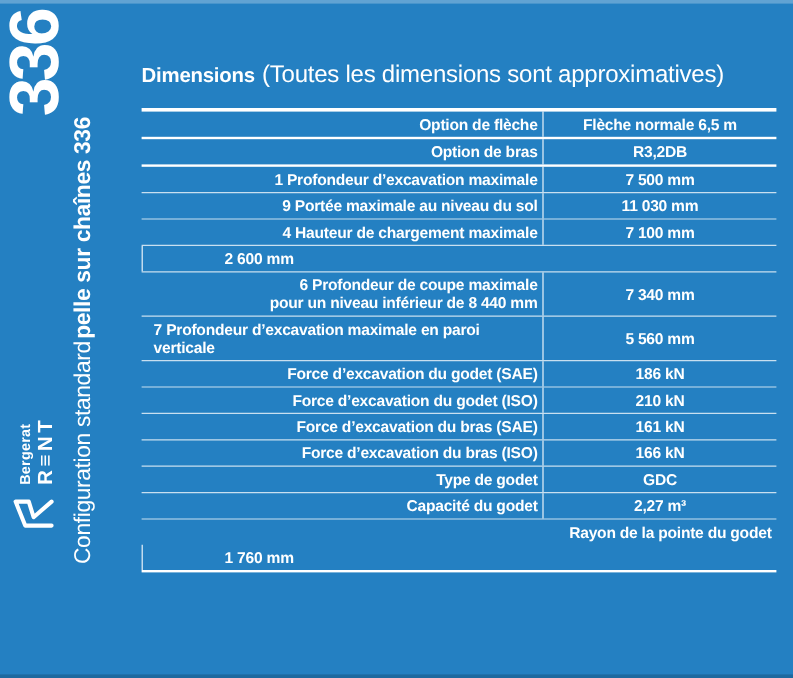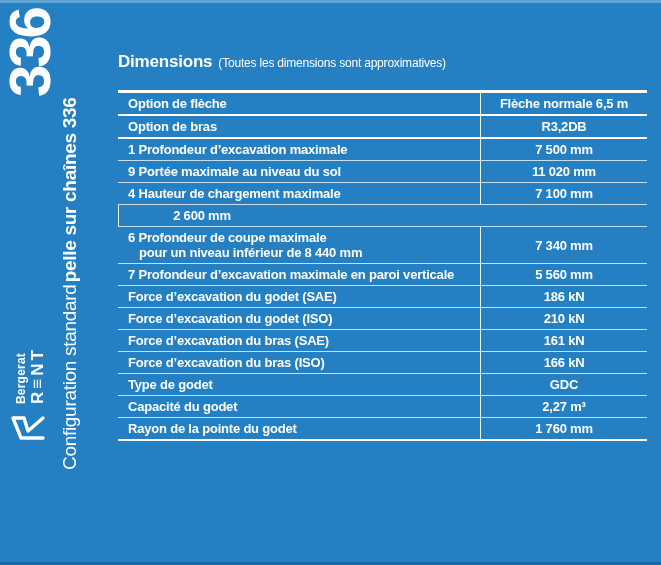--- a/index.html
+++ b/index.html
@@ -49,7 +49,7 @@
   .content { position:absolute; left:118px; top:52px; width:529px; }
   .title-row { height:20px; line-height:20px; margin-bottom:18px; white-space:nowrap; }
   .title-bold { font-size:17px; font-weight:bold; letter-spacing:-0.2px; }
-  .title-note { font-size:12px; font-weight:normal; margin-left:6px; letter-spacing:-0.2px; }
+  .title-note { font-size:20px; font-weight:normal; margin-left:6px; letter-spacing:-0.2px; }
 
   .spec-table {
     border-top:3px solid #fff;

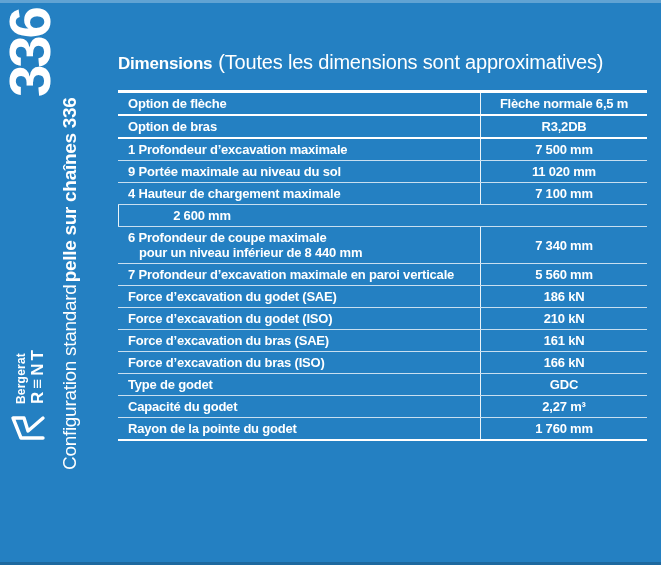--- a/index.html
+++ b/index.html
@@ -66,7 +66,7 @@
   .cell {
     font-size:13px; font-weight:bold; letter-spacing:-0.2px;
     line-height:15px; color:#fff;
-    display:flex; flex-direction:column; justify-content:center;
+    display:flex; flex-direction:column; justify-content:center;align-items:flex-end;
   }
   .cell.label { flex:1; padding:3px 4px 3px 10px; }
   .cell.value {

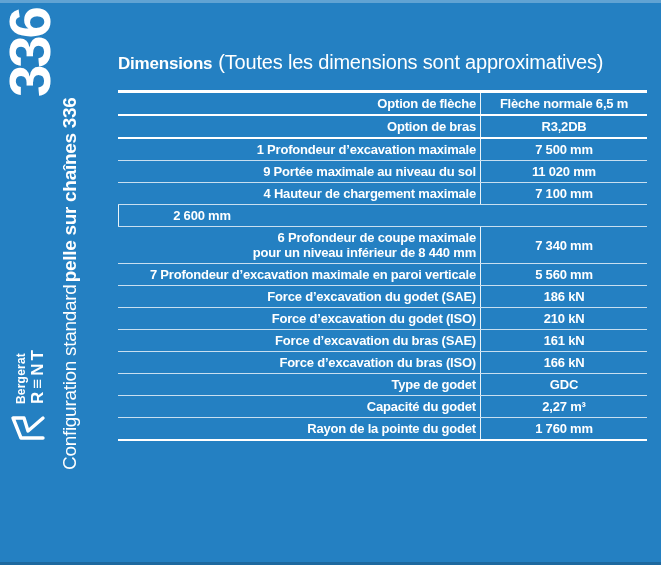--- a/index.html
+++ b/index.html
@@ -72,7 +72,7 @@
   .cell.value {
     width:154px; text-align:center; align-items:center;
     border-left:1.5px solid rgba(255,255,255,0.9);
-    padding:3px 6px;
+    padding:3px 20px;
   }
   .label-line2 { padding-left:11px; }
 </style>

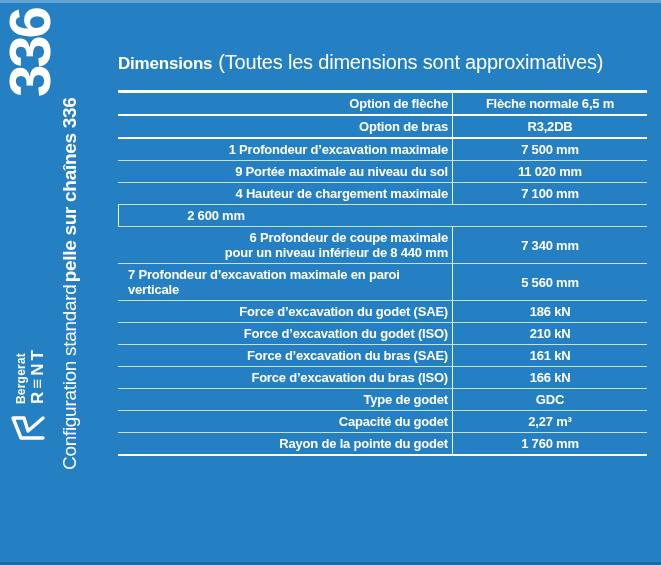--- a/index.html
+++ b/index.html
@@ -127,7 +127,7 @@
           <div class="cell label">
             <div>9 Portée maximale au niveau du sol</div>
           </div>
-          <div class="cell value">11 020 mm</div>
+          <div class="cell value">11 030 mm</div>
         </div>
         <div class="row">
           <div class="cell label">

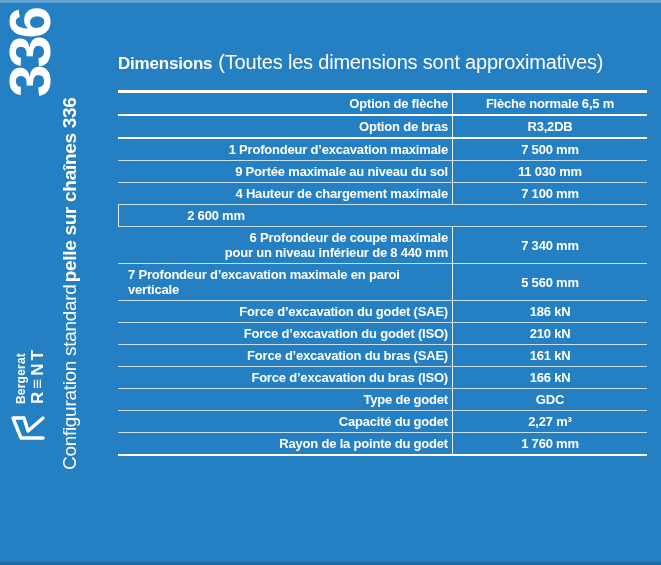--- a/index.html
+++ b/index.html
@@ -62,7 +62,7 @@
     min-height:21px;
   }
   .row.header-row { border-bottom:2px solid #fff; }
-  .row:last-child { border-bottom:none; }
+  .row:last-child { border-bottom:none;flex-direction:column; }
   .cell {
     font-size:13px; font-weight:bold; letter-spacing:-0.2px;
     line-height:15px; color:#fff;

